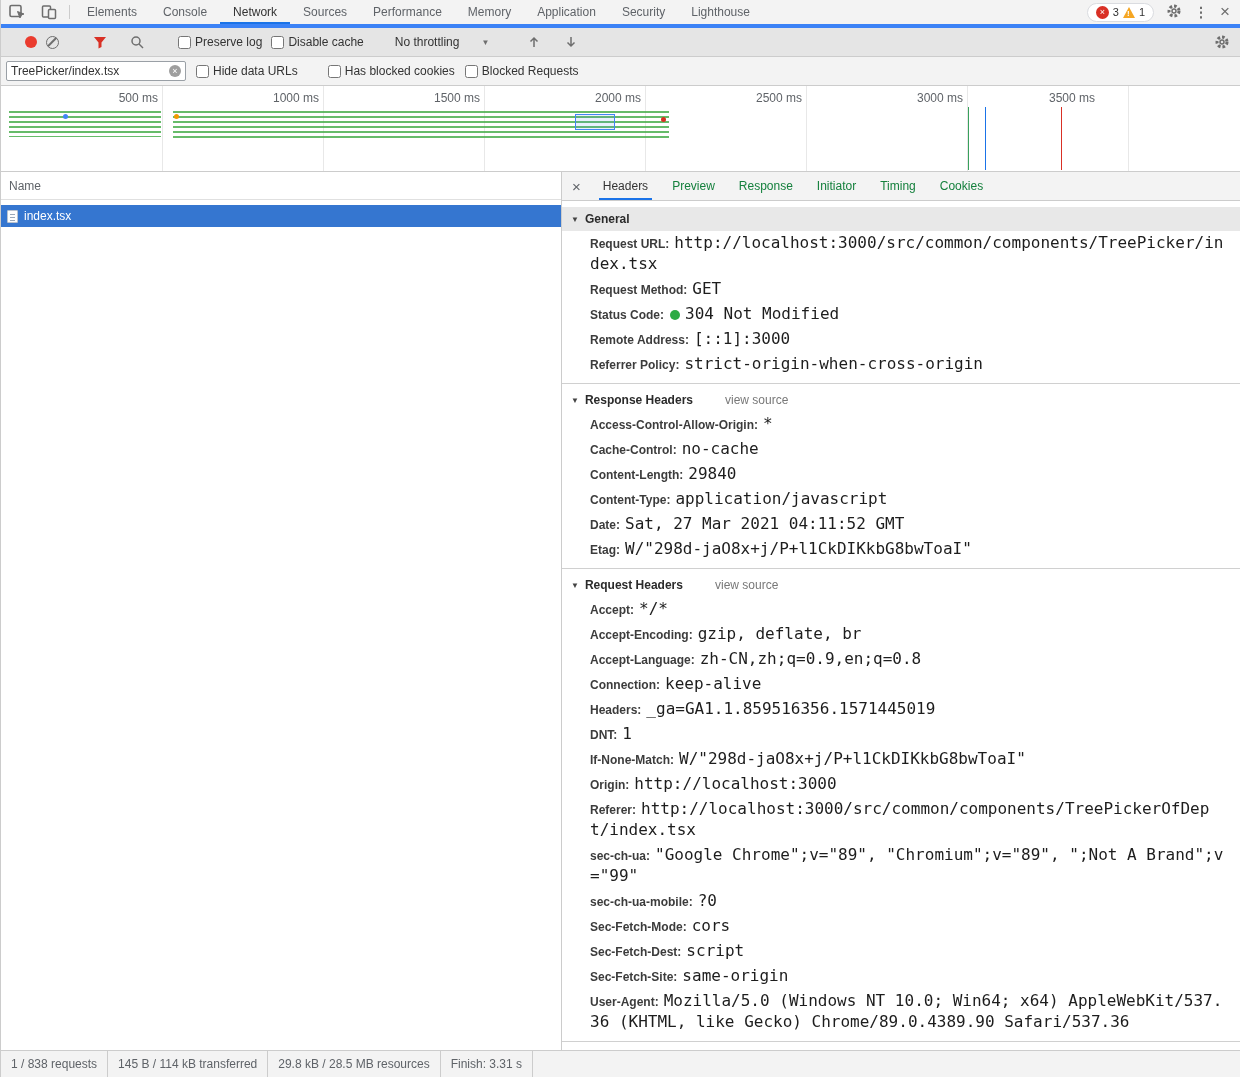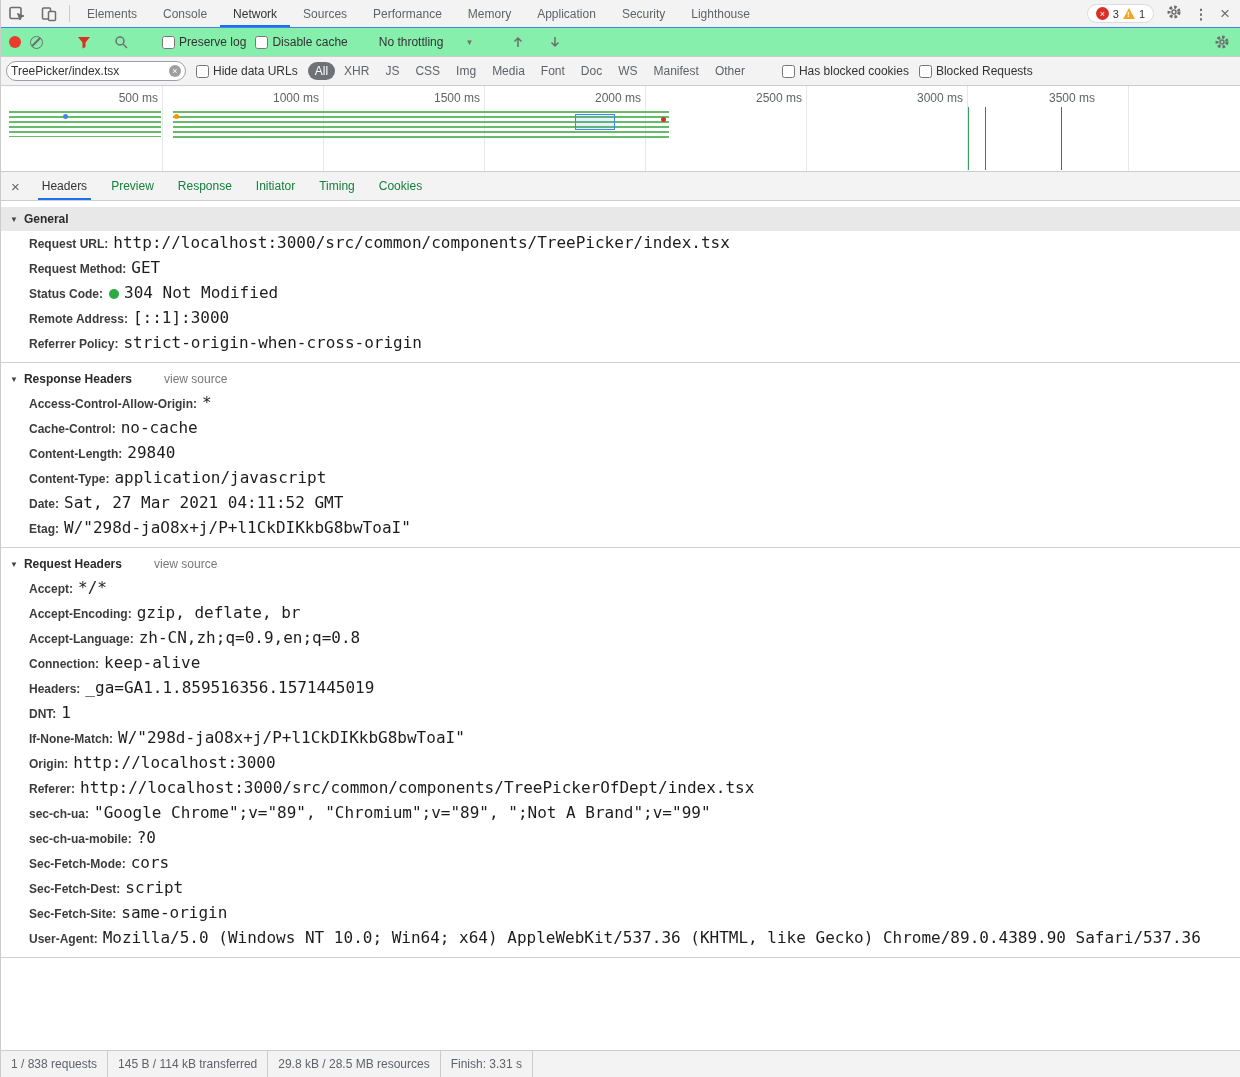--- a/index.html
+++ b/index.html
@@ -8,7 +8,7 @@
   .devtools { width:1240px; height:1077px; background:#fff; display:flex; flex-direction:column; overflow:hidden; border-left:1px solid #ccc; }
 
   
-  .tabbar { height:28px; flex:0 0 28px; background:#f3f3f3; border-bottom:1px solid #3b82f6; display:flex; align-items:stretch; }
+  .tabbar { height:28px; flex:0 0 28px; background:#f3f3f3; border-bottom:4px solid #3b82f6; display:flex; align-items:stretch; }
   .icon-btn { display:flex; align-items:center; justify-content:center; padding:0 7px; cursor:pointer; }
   .vsep { width:1px; background:#ccc; margin:5px 4px; }
   .tab { display:flex; align-items:center; padding:0 13px; color:#5f6368; position:relative; cursor:pointer; }

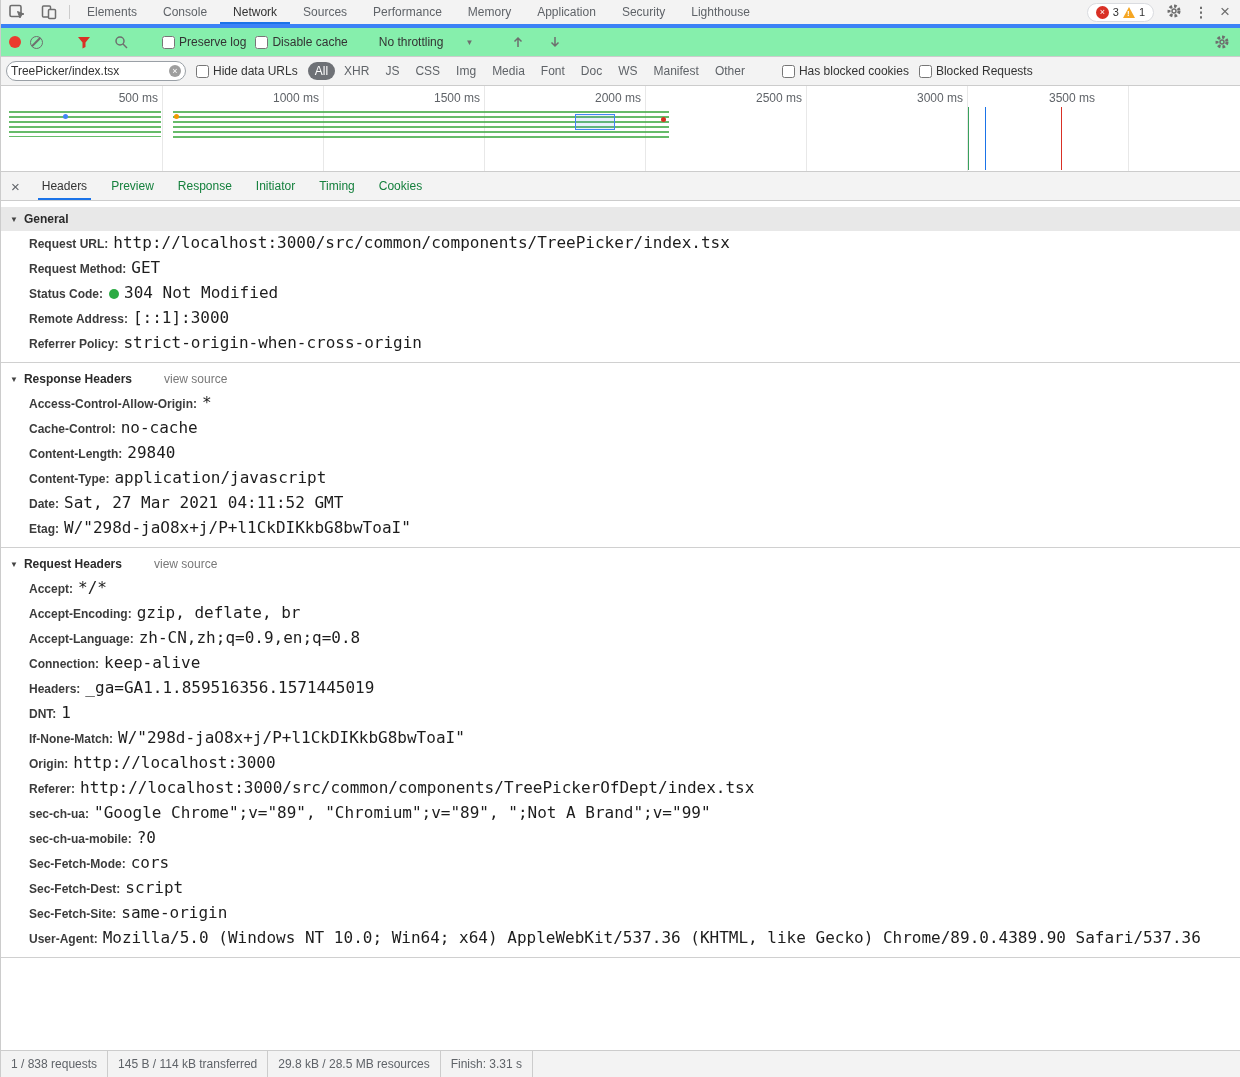--- a/index.html
+++ b/index.html
@@ -25,7 +25,7 @@
   .close-main { font-size:17px; }
 
   
-  .toolbar { height:29px; flex:0 0 29px; background:#86efac; border-bottom:1px solid #ccc; display:flex; align-items:center; gap:9px; padding:0 8px; position:relative; }
+  .toolbar { height:29px; flex:0 0 29px; background:#e5e5e5; border-bottom:1px solid #ccc; display:flex; align-items:center; gap:9px; padding:0 24px; position:relative; }
   .record-dot { width:12px; height:12px; border-radius:50%; background:#ea3b2e; cursor:pointer; }
   .clear-icon { width:13px; height:13px; border:1.5px solid #6e6e6e; border-radius:50%; position:relative; cursor:pointer; }
   .clear-icon::after { content:""; position:absolute; left:-1px; top:4.5px; width:12px; height:1.5px; background:#6e6e6e; transform:rotate(-45deg); }

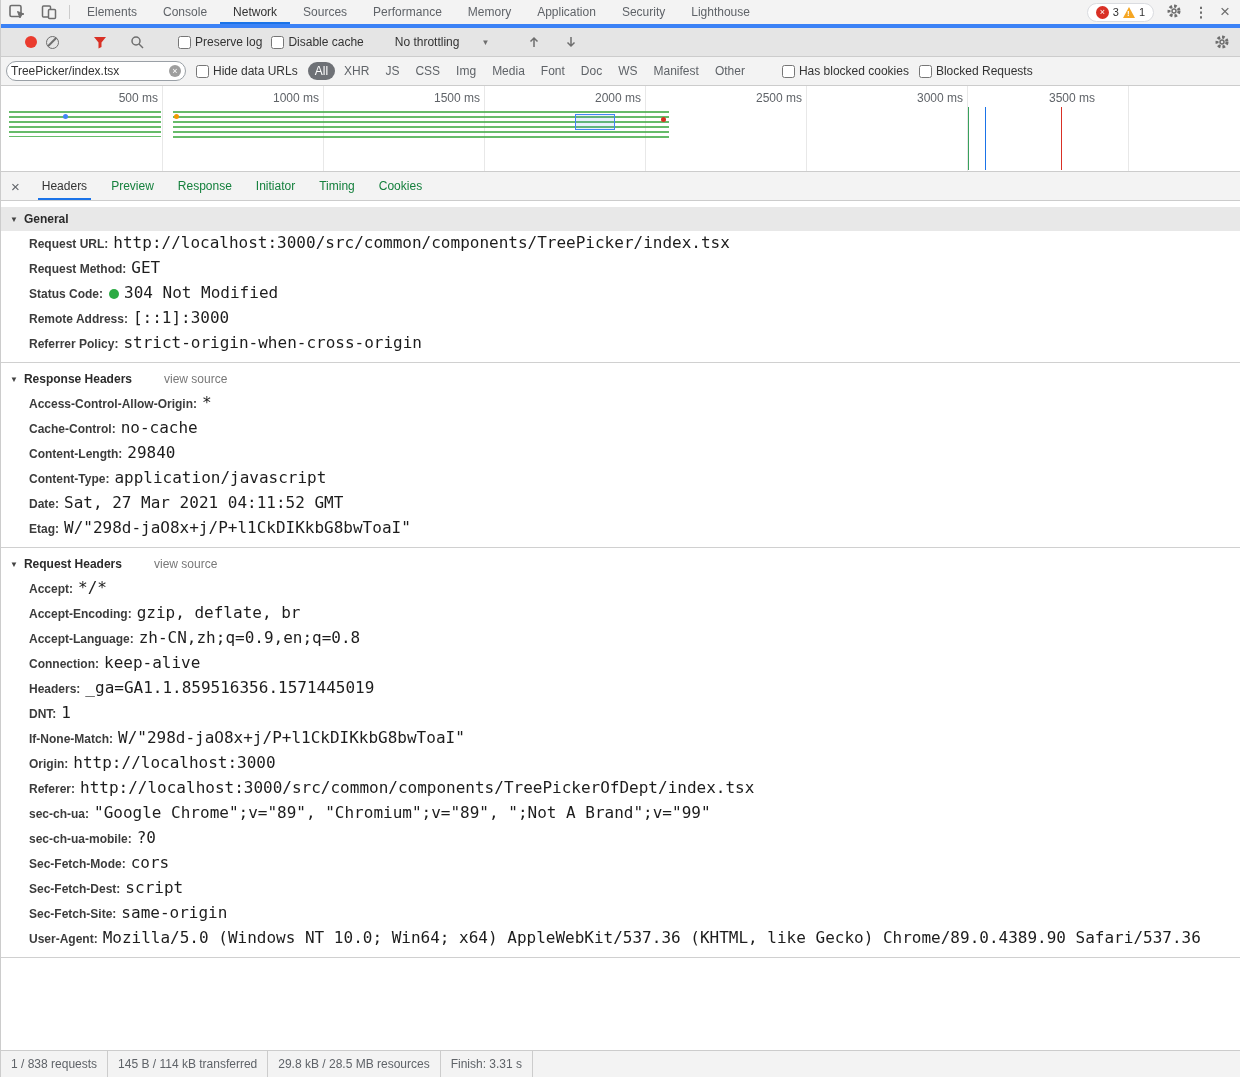--- a/index.html
+++ b/index.html
@@ -37,7 +37,7 @@
 
   
   .filterbar { height:29px; flex:0 0 29px; background:#f3f3f3; border-bottom:1px solid #ccc; display:flex; align-items:center; gap:10px; padding:0 5px; }
-  .filter-box { width:180px; height:20px; background:#fff; border:1px solid #9aa0a6; border-radius:10px; display:flex; align-items:center; padding:0 4px; gap:3px; }
+  .filter-box { width:180px; height:20px; background:#fff; border:1px solid #9aa0a6; border-radius:2px; display:flex; align-items:center; padding:0 4px; gap:3px; }
   .filter-box input { border:none; outline:none; flex:1; font-size:12px; font-family:"Liberation Sans",sans-serif; color:#333; min-width:0; background:transparent; }
   .input-clear { width:12px; height:12px; border-radius:50%; background:#9e9e9e; color:#fff; font-size:9px; line-height:12px; text-align:center; cursor:pointer; flex:0 0 12px; }
   .pills { display:flex; align-items:center; gap:2px; }

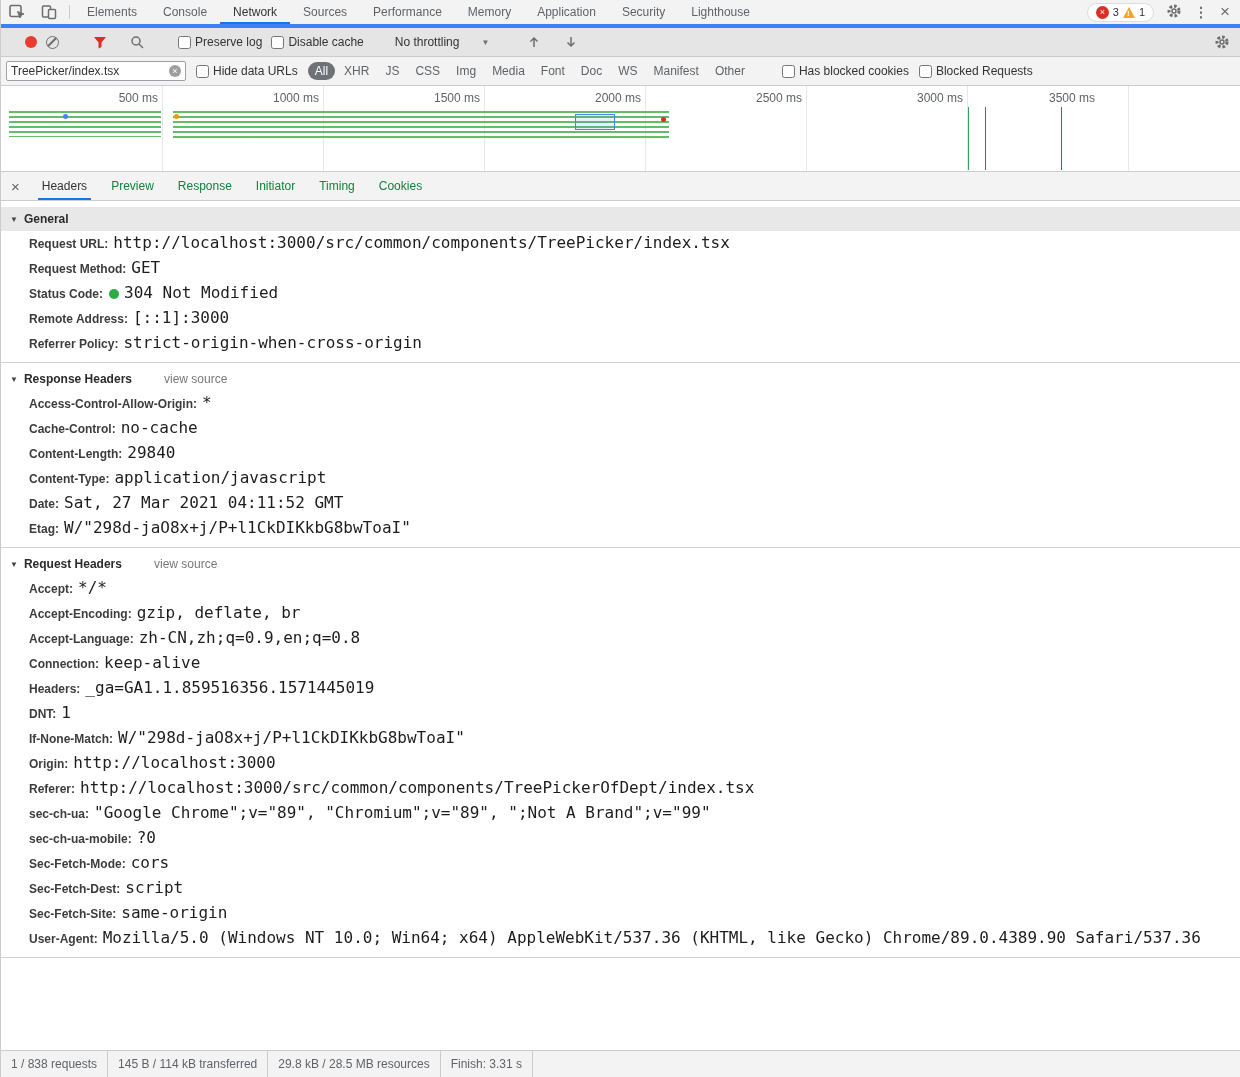--- a/index.html
+++ b/index.html
@@ -198,19 +198,6 @@
       <input type="checkbox" style="">
       <span>Hide data URLs</span>
     </label>
-    <span class="pills">
-      <span class="pill selected">All</span>
-      <span class="pill">XHR</span>
-      <span class="pill">JS</span>
-      <span class="pill">CSS</span>
-      <span class="pill">Img</span>
-      <span class="pill">Media</span>
-      <span class="pill">Font</span>
-      <span class="pill">Doc</span>
-      <span class="pill">WS</span>
-      <span class="pill">Manifest</span>
-      <span class="pill">Other</span>
-    </span>
     <label class="chk" style="margin-left:20px;">
       <input type="checkbox" style="">
       <span>Has blocked cookies</span>

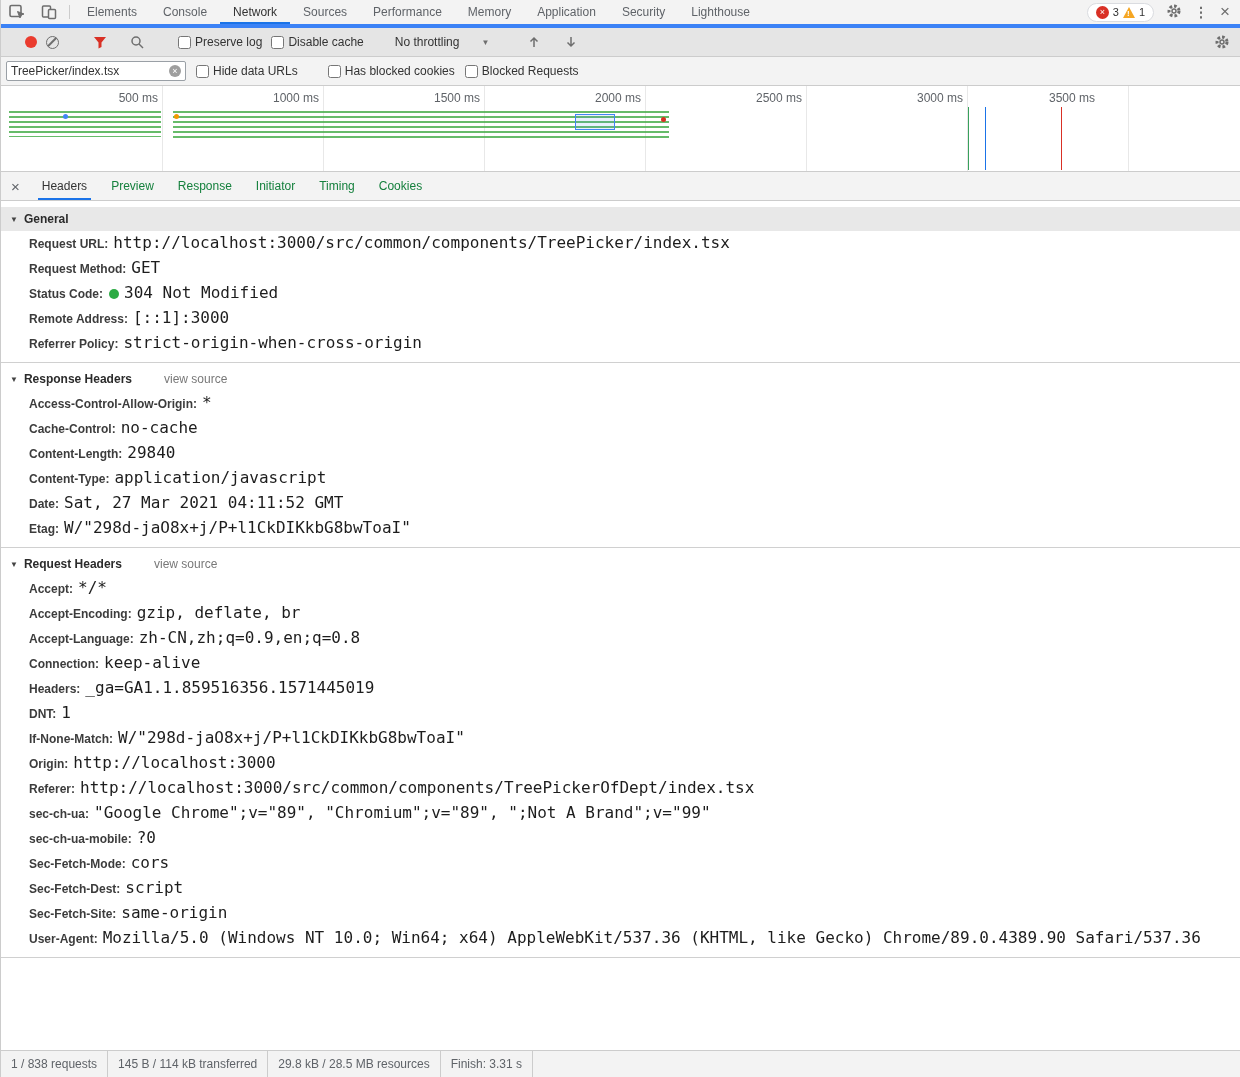--- a/index.html
+++ b/index.html
@@ -236,6 +236,17 @@
 
   <div class="main">
 
+    <div class="left">
+      <div class="left-header">
+        <span>Name</span>
+      </div>
+      <div class="name-list">
+        <div class="req-row selected">
+          <span class="file-icon"></span>
+          <span>index.tsx</span>
+        </div>
+      </div>
+    </div>
 
     <div class="right">
       <div class="detail-tabs">

